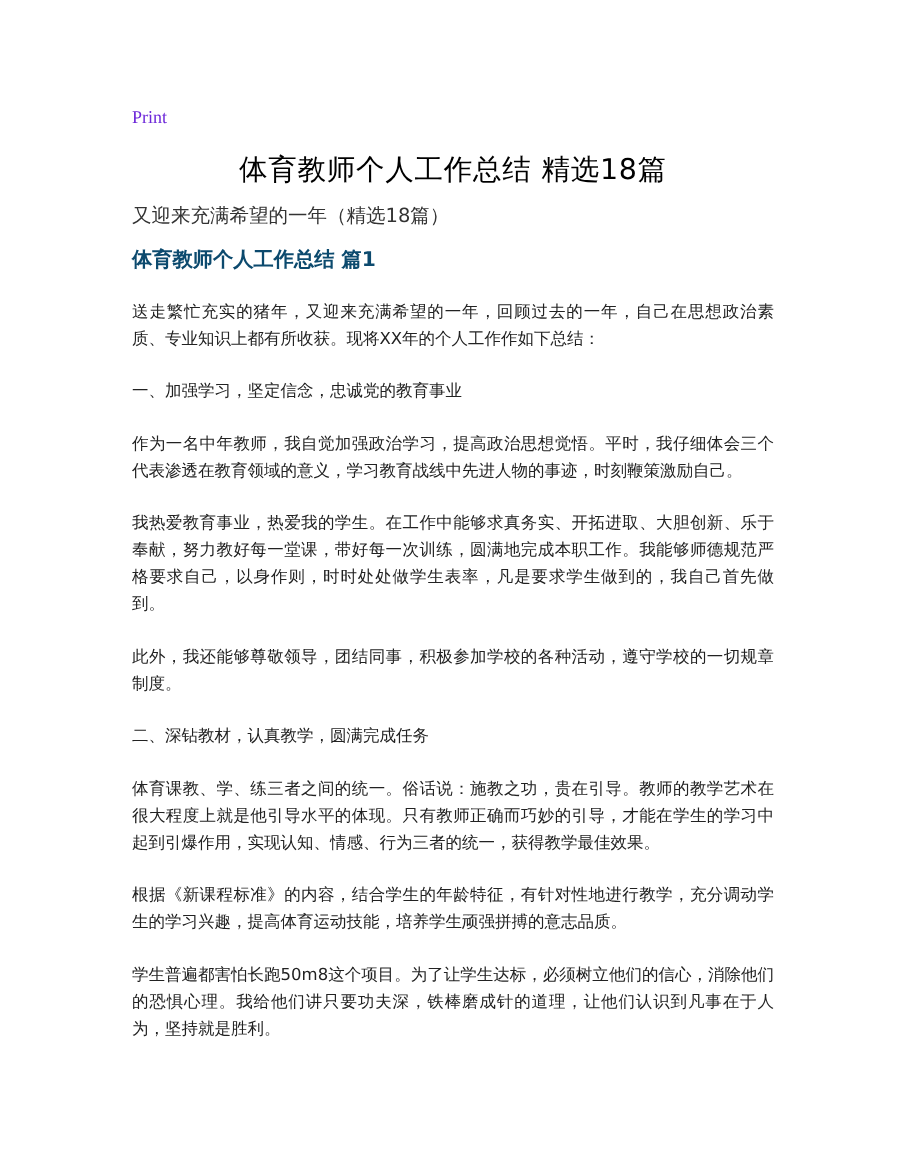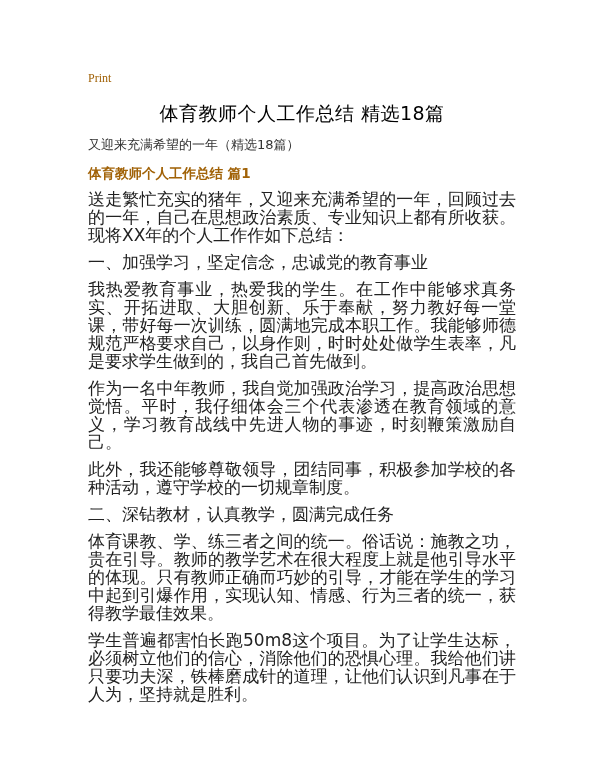--- a/index.html
+++ b/index.html
@@ -6,7 +6,7 @@
   body { width: 600px; height: 776px; position: relative; overflow: hidden;
          font-family: "DejaVu Sans", sans-serif; color: #1a1a1a; }
   .page { position: absolute; left: 88px; top: 70px; width: 428px; }
-  .print-label { font-family: "Liberation Serif", serif; font-size: 12px; color: #a16207; margin: 0 0 14px 0; line-height: 16px; }
+  .print-label { font-family: "Liberation Serif", serif; font-size: 12px; color: #6d28d9; margin: 0 0 14px 0; line-height: 16px; }
   .doc-title { text-align: center; font-size: 19px; font-weight: normal; color: #000000; margin: 0 0 10px 0; line-height: 26px; letter-spacing: 0.5px; }
   .doc-subtitle { font-size: 13px; color: #333; margin: 0 0 10px 0; line-height: 18px; }
   .section-heading { font-size: 13.5px; font-weight: bold; color: #a16207; margin: 0 0 8px 0; line-height: 18px; }

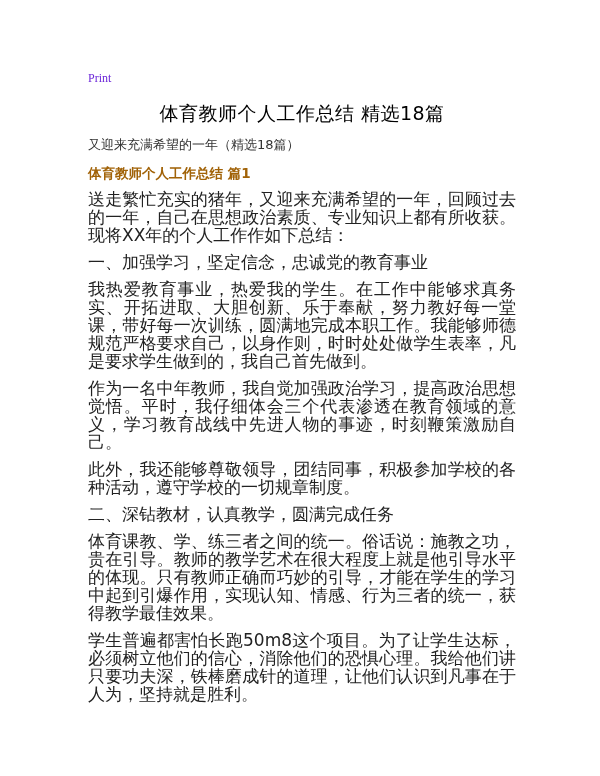--- a/index.html
+++ b/index.html
@@ -9,7 +9,7 @@
   .print-label { font-family: "Liberation Serif", serif; font-size: 12px; color: #6d28d9; margin: 0 0 14px 0; line-height: 16px; }
   .doc-title { text-align: center; font-size: 19px; font-weight: normal; color: #000000; margin: 0 0 10px 0; line-height: 26px; letter-spacing: 0.5px; }
   .doc-subtitle { font-size: 13px; color: #333; margin: 0 0 10px 0; line-height: 18px; }
-  .section-heading { font-size: 13.5px; font-weight: bold; color: #a16207; margin: 0 0 8px 0; line-height: 18px; }
+  .section-heading { font-size: 13.5px; font-weight: bold; color: #0c4a6e; margin: 0 0 8px 0; line-height: 18px; }
   .para { font-size: 17px; line-height: 18px; margin: 0 0 9px 0; color: #222; text-align: justify; word-break: break-all; }
 </style>
 </head>

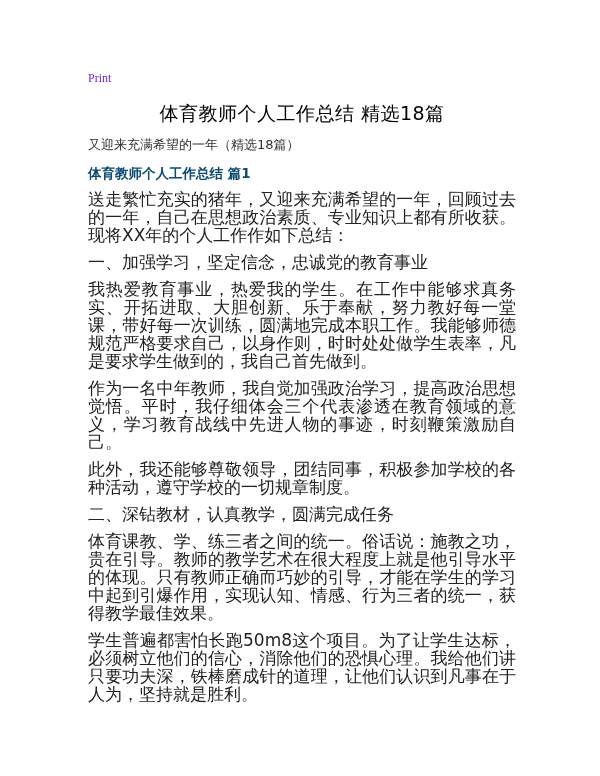--- a/index.html
+++ b/index.html
@@ -10,7 +10,7 @@
   .doc-title { text-align: center; font-size: 19px; font-weight: normal; color: #000000; margin: 0 0 10px 0; line-height: 26px; letter-spacing: 0.5px; }
   .doc-subtitle { font-size: 13px; color: #333; margin: 0 0 10px 0; line-height: 18px; }
   .section-heading { font-size: 13.5px; font-weight: bold; color: #0c4a6e; margin: 0 0 8px 0; line-height: 18px; }
-  .para { font-size: 17px; line-height: 18px; margin: 0 0 9px 0; color: #222; text-align: justify; word-break: break-all; }
+  .para { font-size: 11px; line-height: 18px; margin: 17px 0 9px 0; color: #222; text-align: justify; word-break: break-all; }
 </style>
 </head>
 <body>

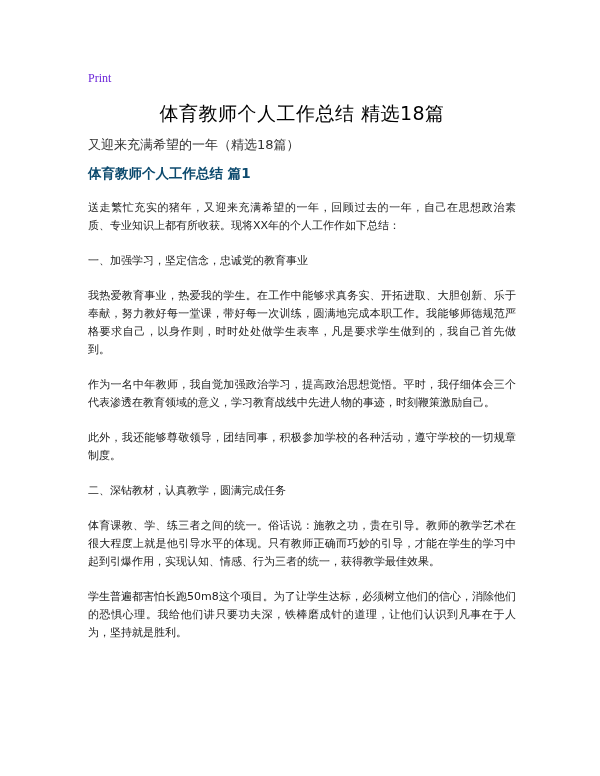--- a/index.html
+++ b/index.html
@@ -22,8 +22,8 @@
   <p class="section-heading">体育教师个人工作总结 篇1</p>
   <p class="para">送走繁忙充实的猪年，又迎来充满希望的一年，回顾过去的一年，自己在思想政治素质、专业知识上都有所收获。现将XX年的个人工作作如下总结：</p>
   <p class="para">一、加强学习，坚定信念，忠诚党的教育事业</p>
+  <p class="para">作为一名中年教师，我自觉加强政治学习，提高政治思想觉悟。平时，我仔细体会三个代表渗透在教育领域的意义，学习教育战线中先进人物的事迹，时刻鞭策激励自己。</p>
   <p class="para">我热爱教育事业，热爱我的学生。在工作中能够求真务实、开拓进取、大胆创新、乐于奉献，努力教好每一堂课，带好每一次训练，圆满地完成本职工作。我能够师德规范严格要求自己，以身作则，时时处处做学生表率，凡是要求学生做到的，我自己首先做到。</p>
-  <p class="para">作为一名中年教师，我自觉加强政治学习，提高政治思想觉悟。平时，我仔细体会三个代表渗透在教育领域的意义，学习教育战线中先进人物的事迹，时刻鞭策激励自己。</p>
   <p class="para">此外，我还能够尊敬领导，团结同事，积极参加学校的各种活动，遵守学校的一切规章制度。</p>
   <p class="para">二、深钻教材，认真教学，圆满完成任务</p>
   <p class="para">体育课教、学、练三者之间的统一。俗话说：施教之功，贵在引导。教师的教学艺术在很大程度上就是他引导水平的体现。只有教师正确而巧妙的引导，才能在学生的学习中起到引爆作用，实现认知、情感、行为三者的统一，获得教学最佳效果。</p>

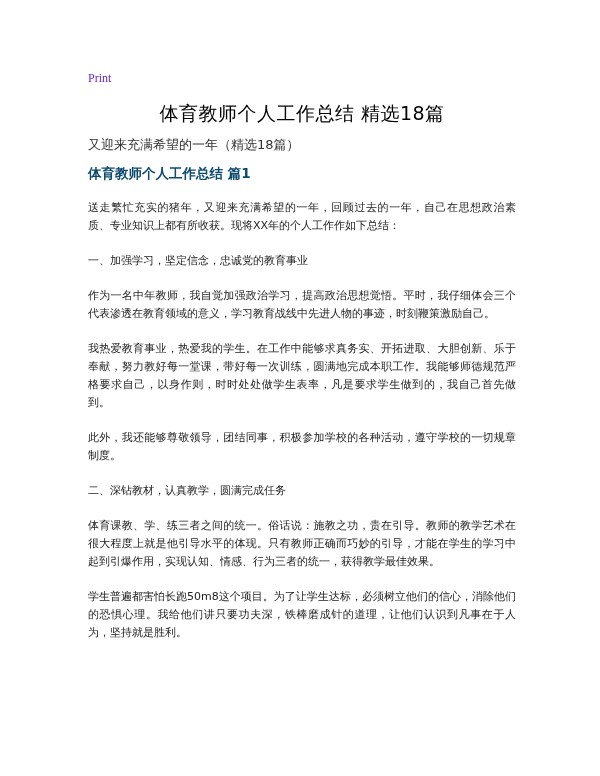--- a/index.html
+++ b/index.html
@@ -27,6 +27,7 @@
   <p class="para">此外，我还能够尊敬领导，团结同事，积极参加学校的各种活动，遵守学校的一切规章制度。</p>
   <p class="para">二、深钻教材，认真教学，圆满完成任务</p>
   <p class="para">体育课教、学、练三者之间的统一。俗话说：施教之功，贵在引导。教师的教学艺术在很大程度上就是他引导水平的体现。只有教师正确而巧妙的引导，才能在学生的学习中起到引爆作用，实现认知、情感、行为三者的统一，获得教学最佳效果。</p>
+  <p class="para">根据《新课程标准》的内容，结合学生的年龄特征，有针对性地进行教学，充分调动学生的学习兴趣，提高体育运动技能，培养学生顽强拼搏的意志品质。</p>
   <p class="para">学生普遍都害怕长跑50m8这个项目。为了让学生达标，必须树立他们的信心，消除他们的恐惧心理。我给他们讲只要功夫深，铁棒磨成针的道理，让他们认识到凡事在于人为，坚持就是胜利。</p>
 </div>
 

